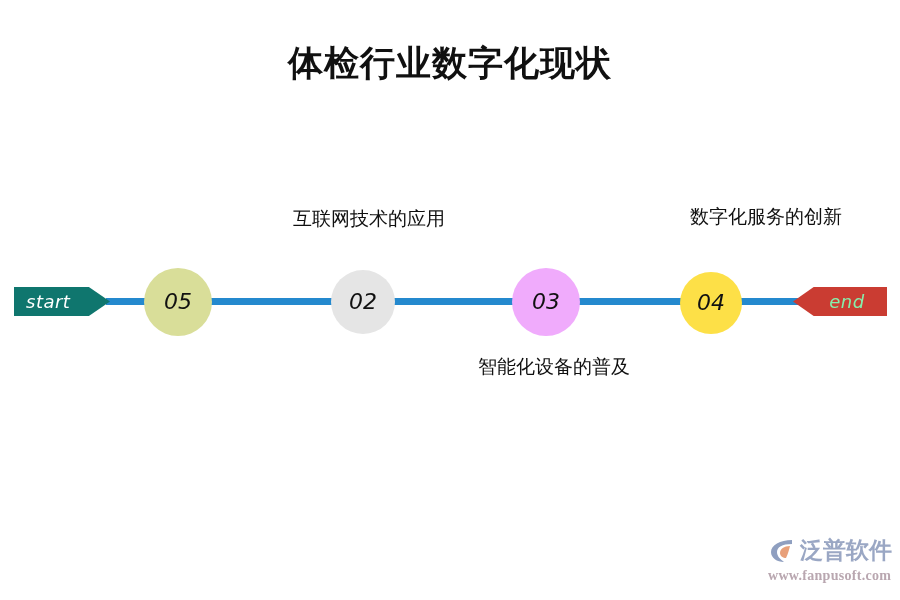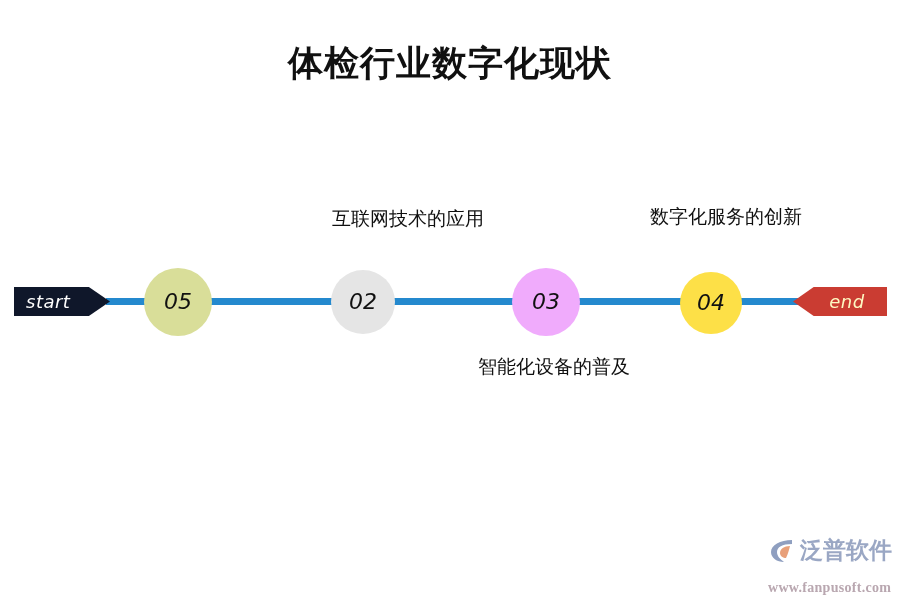--- a/index.html
+++ b/index.html
@@ -142,7 +142,7 @@
     left: 293px;
     top: 204px;
     width: 230px;
-    text-align: center;
+    text-align: left;
     white-space: nowrap;
   }
   #caption-3 {

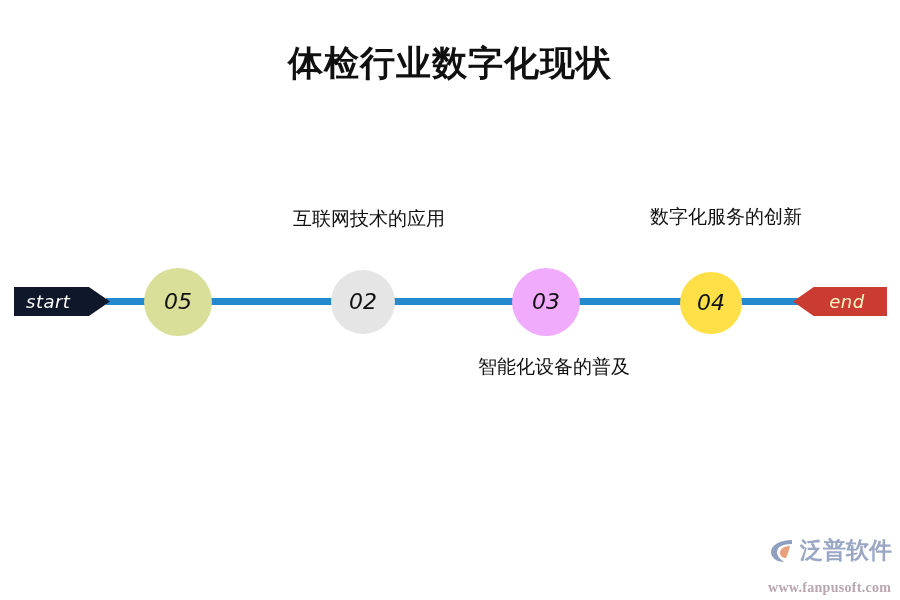--- a/index.html
+++ b/index.html
@@ -155,7 +155,7 @@
     left: 650px;
     top: 202px;
     width: 232px;
-    text-align: left;
+    text-align: center;
     white-space: nowrap;
   }
 

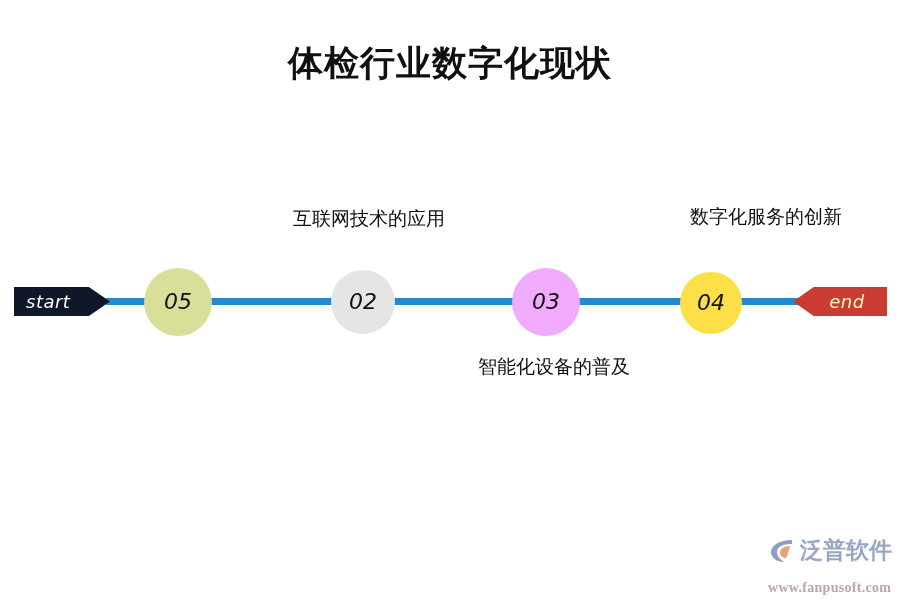--- a/index.html
+++ b/index.html
@@ -57,7 +57,7 @@
     background: #8ab councils;
   }
   .start-banner {
-    background: #0f172a;
+    background: #0f766e;
     -webkit-clip-path: polygon(0 0, 78% 0, 100% 50%, 78% 100%, 0 100%);
     clip-path: polygon(0 0, 78% 0, 100% 50%, 78% 100%, 0 100%);
     display: flex;

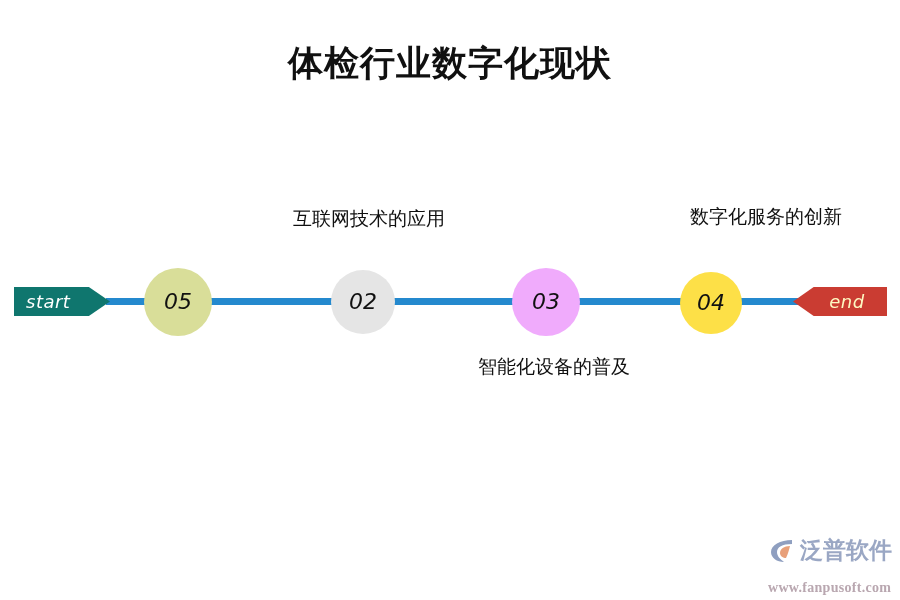--- a/index.html
+++ b/index.html
@@ -94,7 +94,7 @@
     font-style: italic;
     font-size: 18px;
     font-weight: 400;
-    color: #fef9c3;
+    color: #86efac;
     padding-left: 14px;
     letter-spacing: 0.5px;
     line-height: 29px;

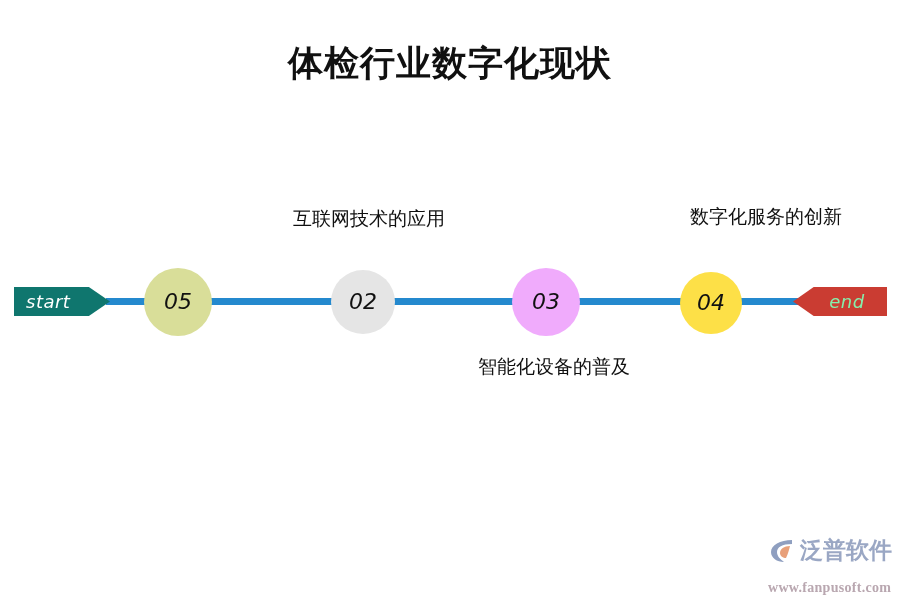--- a/index.html
+++ b/index.html
@@ -193,7 +193,7 @@
     font-weight: 700;
     color: #b9a7b0;
     line-height: 17px;
-    margin-top: 13px;
+    margin-top: 1px;
     white-space: nowrap;
     letter-spacing: 0.3px;
   }

